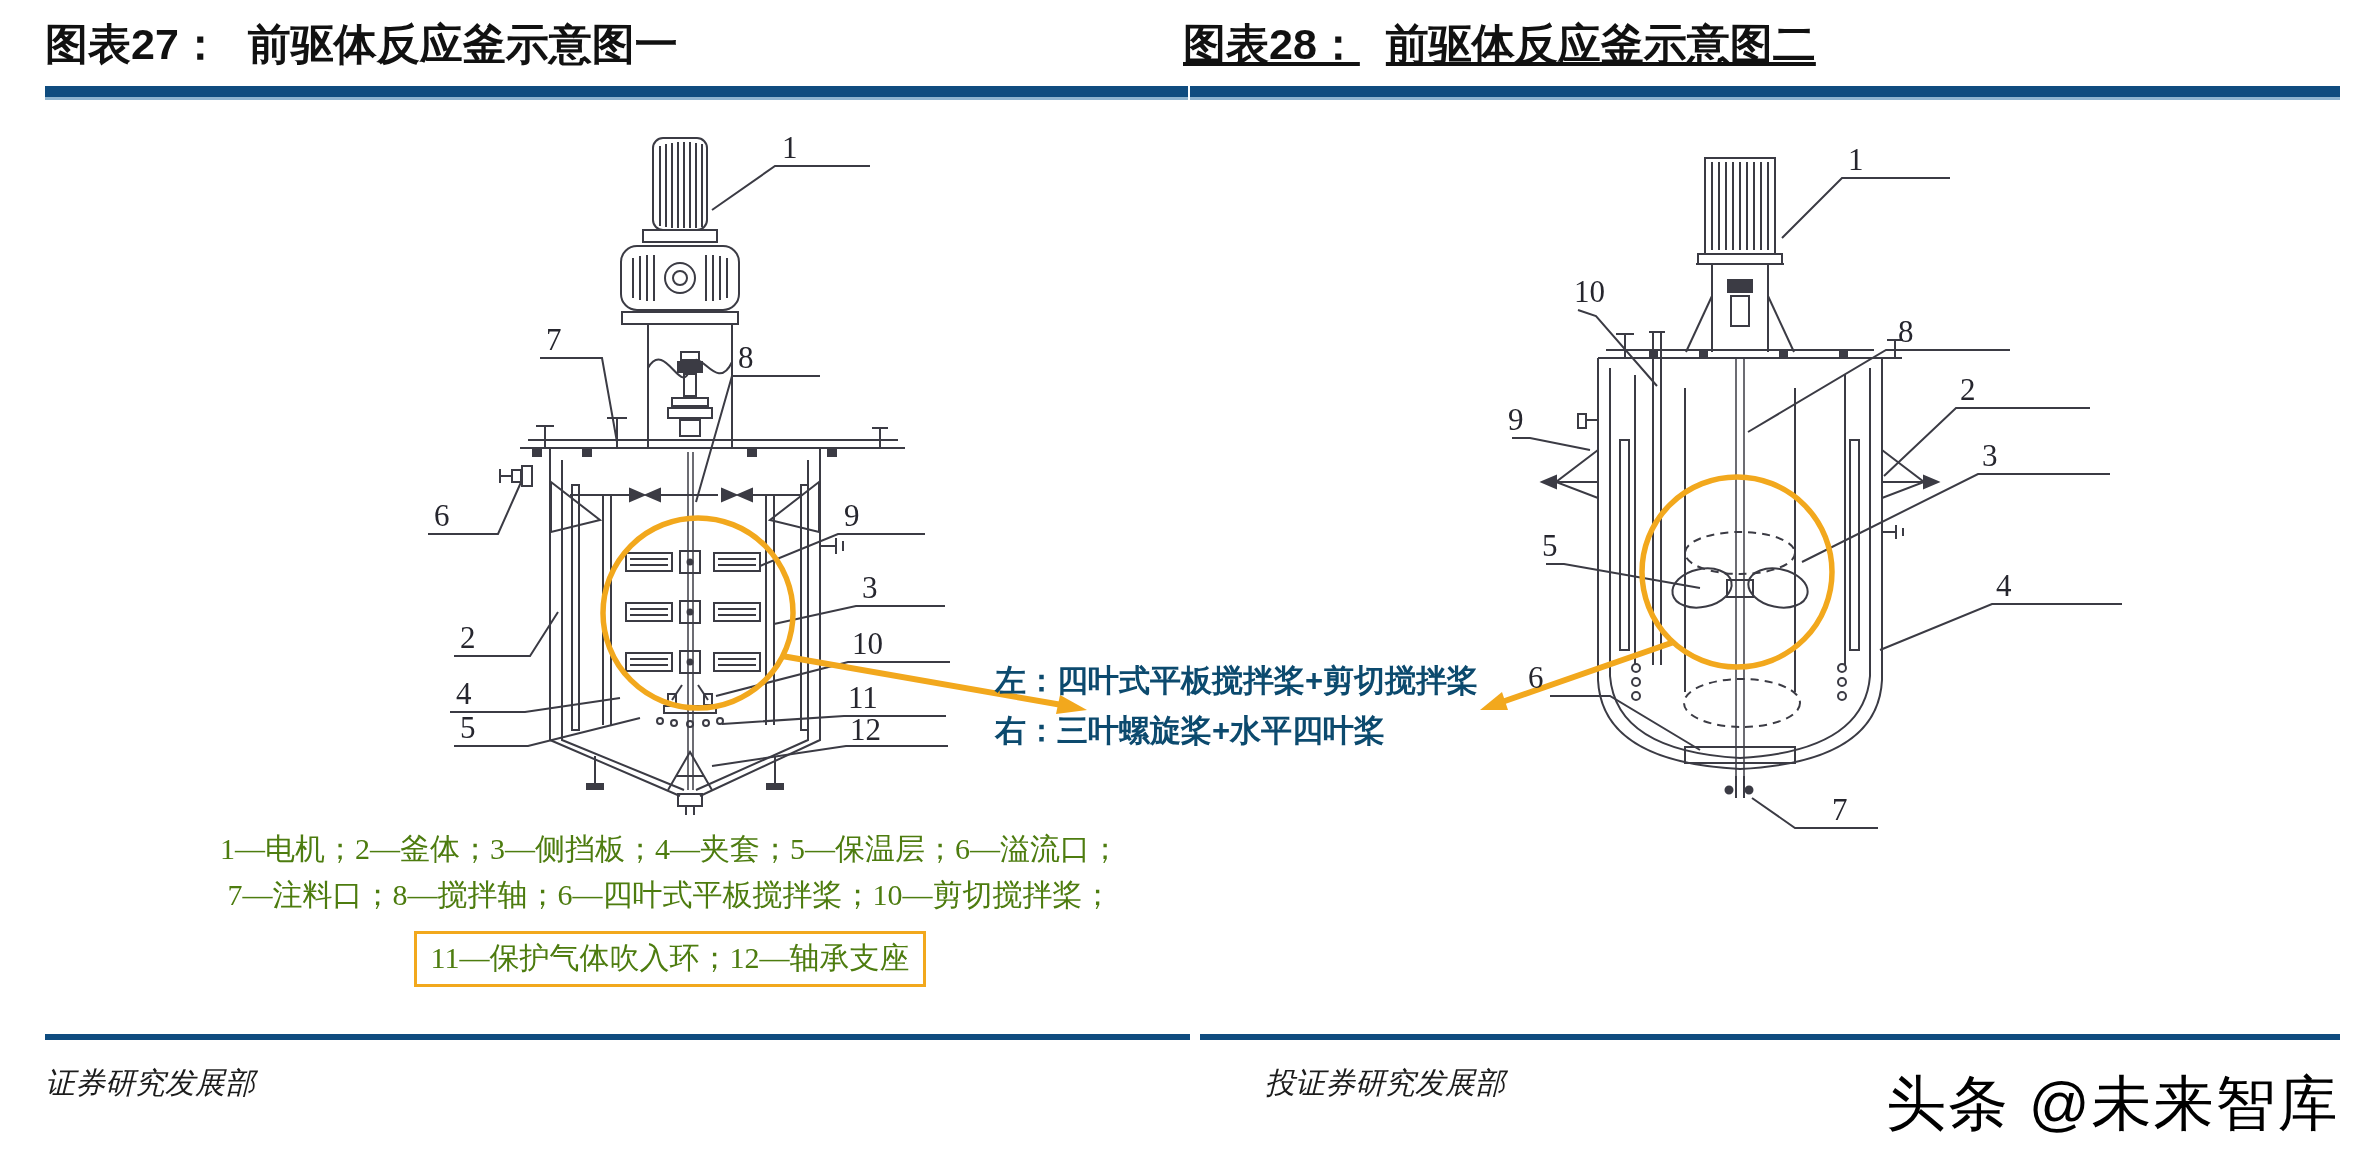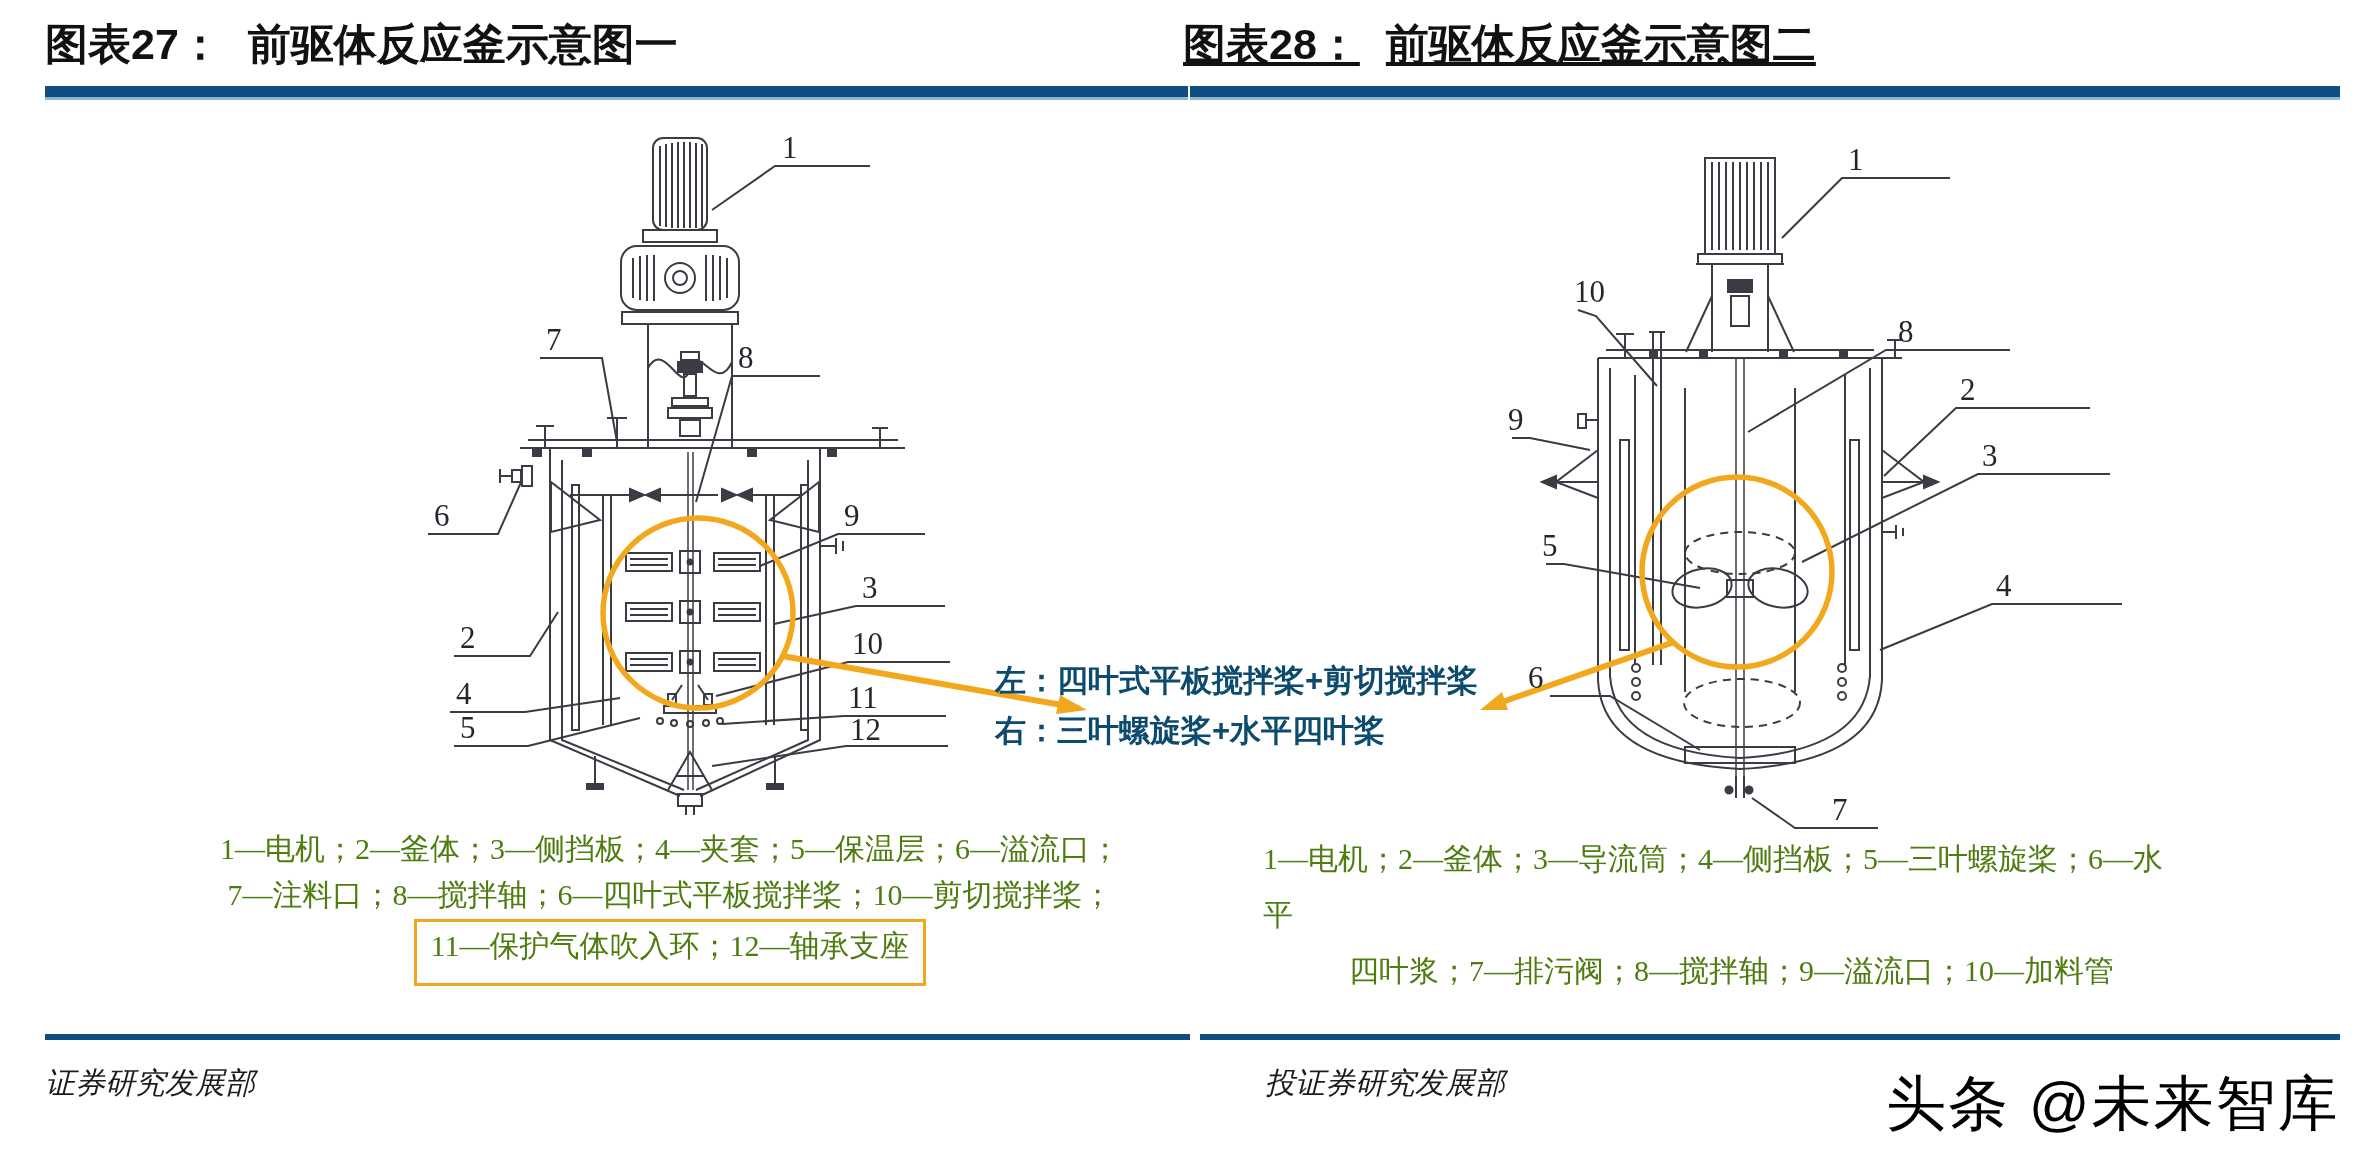--- a/index.html
+++ b/index.html
@@ -370,10 +370,6 @@
     <div><span class="boxed">11—保护气体吹入环；12—轴承支座</span></div>
   </div>
 
-  <div class="caption caption-right">
-    <div>1—电机；2—釜体；3—导流筒；4—侧挡板；5—三叶螺旋桨；6—水平</div>
-    <div class="indent">四叶浆；7—排污阀；8—搅拌轴；9—溢流口；10—加料管</div>
-  </div>
 
   <div class="divider" style="left:45px;width:1145px;"></div>
   <div class="divider" style="left:1200px;width:1140px;"></div>

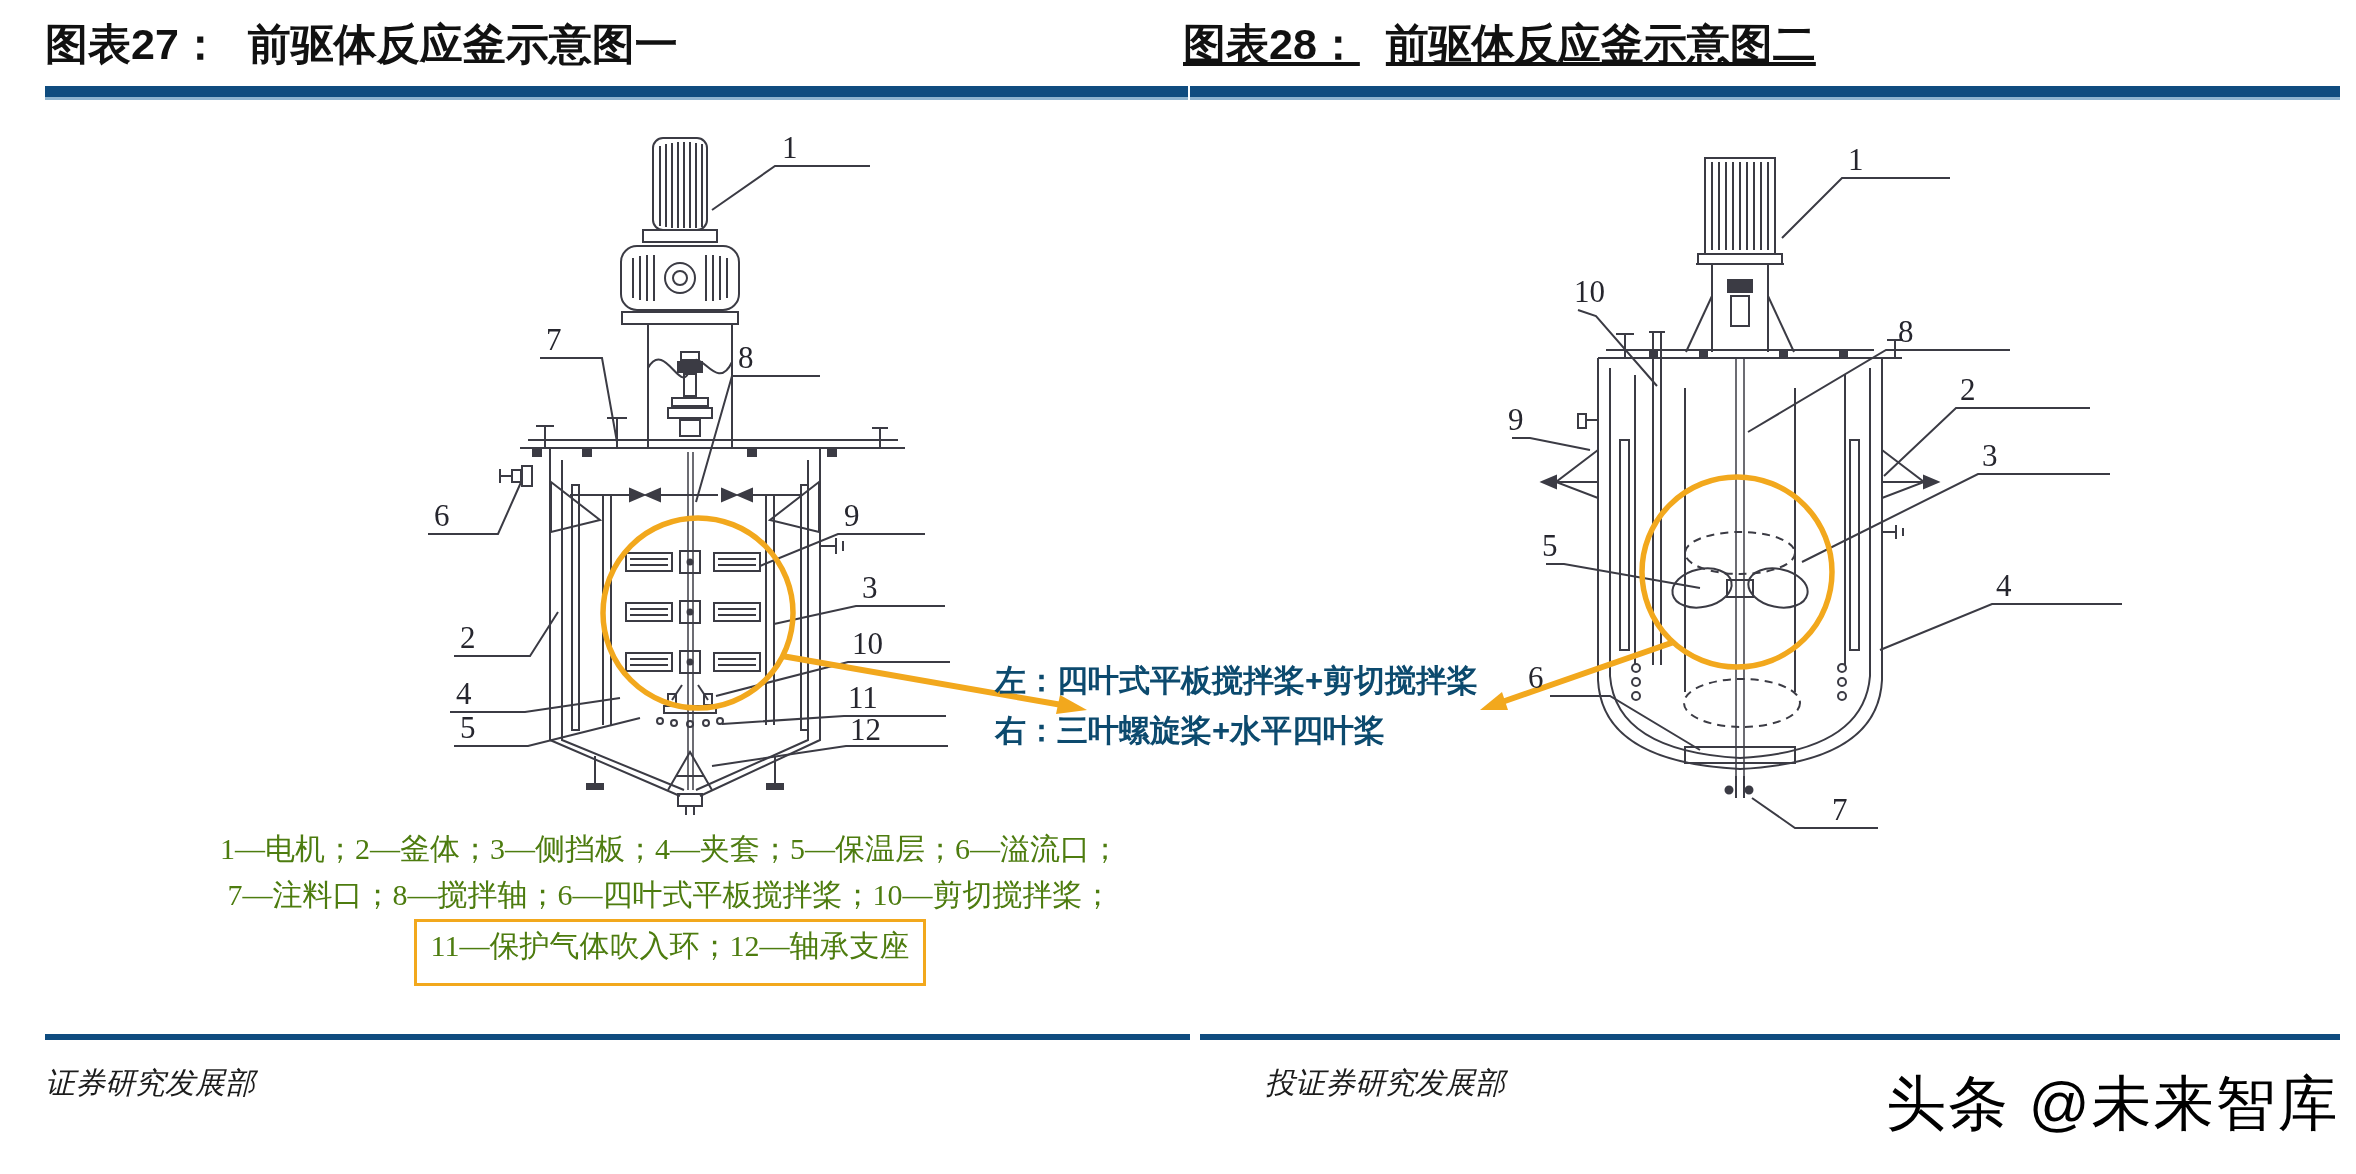--- a/index.html
+++ b/index.html
@@ -14,7 +14,7 @@
   .caption{position:absolute;font-family:"Liberation Serif","DejaVu Serif",serif;
            color:#4d7c0f;font-size:30px;}
   .caption-left{left:180px;top:826px;width:980px;text-align:center;line-height:46px;}
-  .boxed{display:inline-block;border:3px solid #f2a81d;padding:1px 14px 14px 14px;margin-top:1px;}
+  .boxed{display:inline-block;border:3px solid #f2a81d;padding:1px 14px 3px 14px;margin-top:13px;}
   .caption-right{left:1263px;top:831px;width:910px;text-align:left;line-height:56px;}
   .caption-right .indent{padding-left:86px;}
   .annotation{position:absolute;left:995px;top:656px;width:540px;font-size:31px;font-weight:bold;

